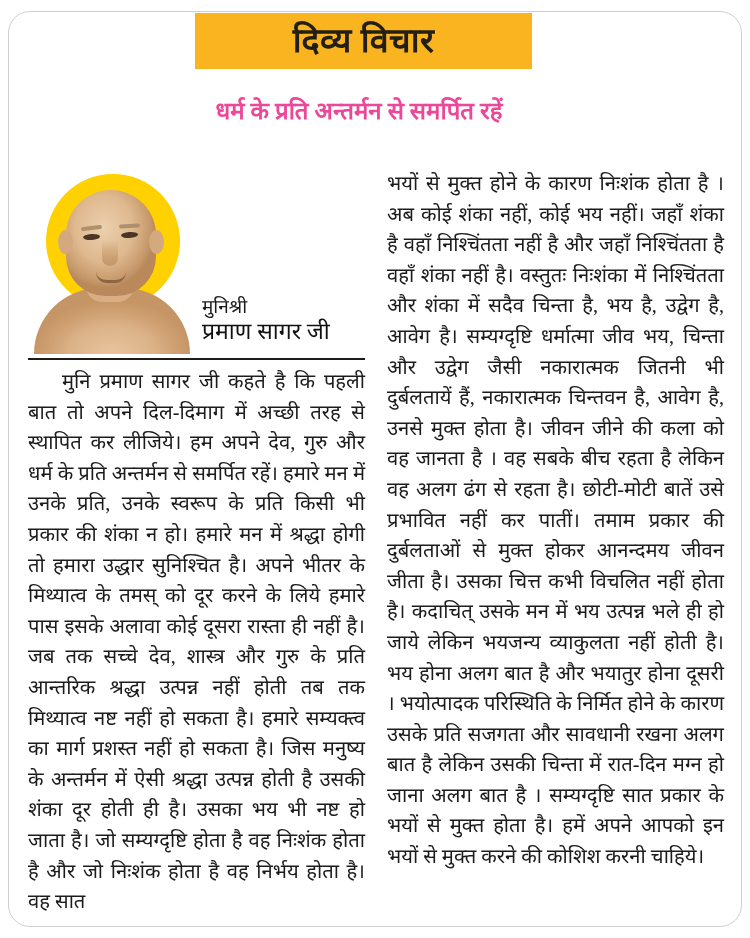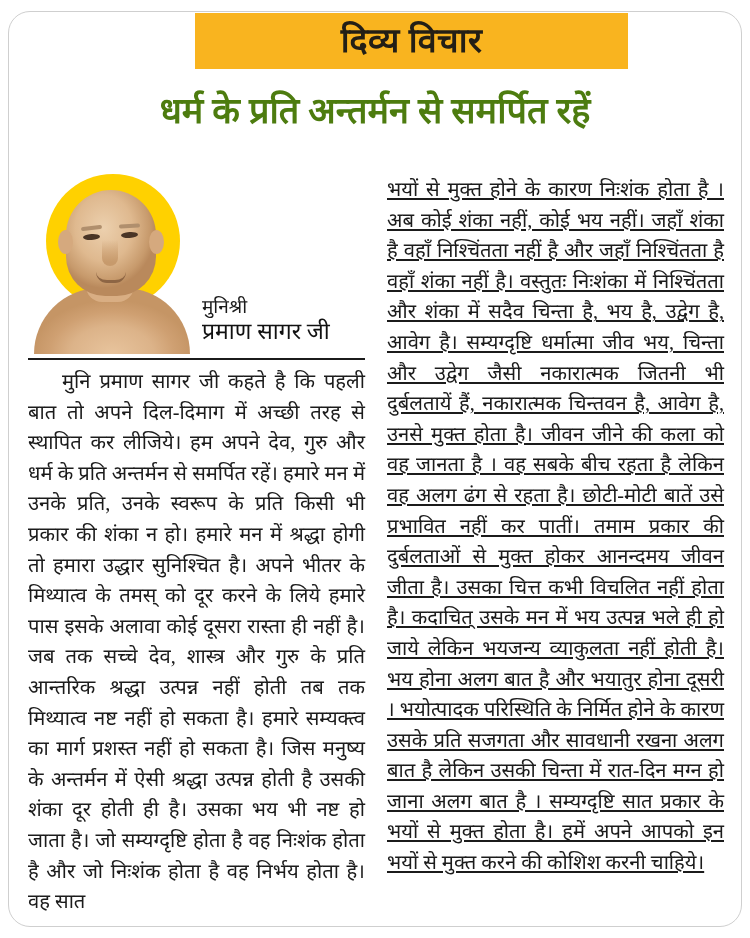--- a/index.html
+++ b/index.html
@@ -42,7 +42,7 @@
     position: absolute;
     left: 195px;
     top: 13px;
-    width: 433px;
+    width: 337px;
     height: 56px;
     background: #f9b41f;
     display: flex;

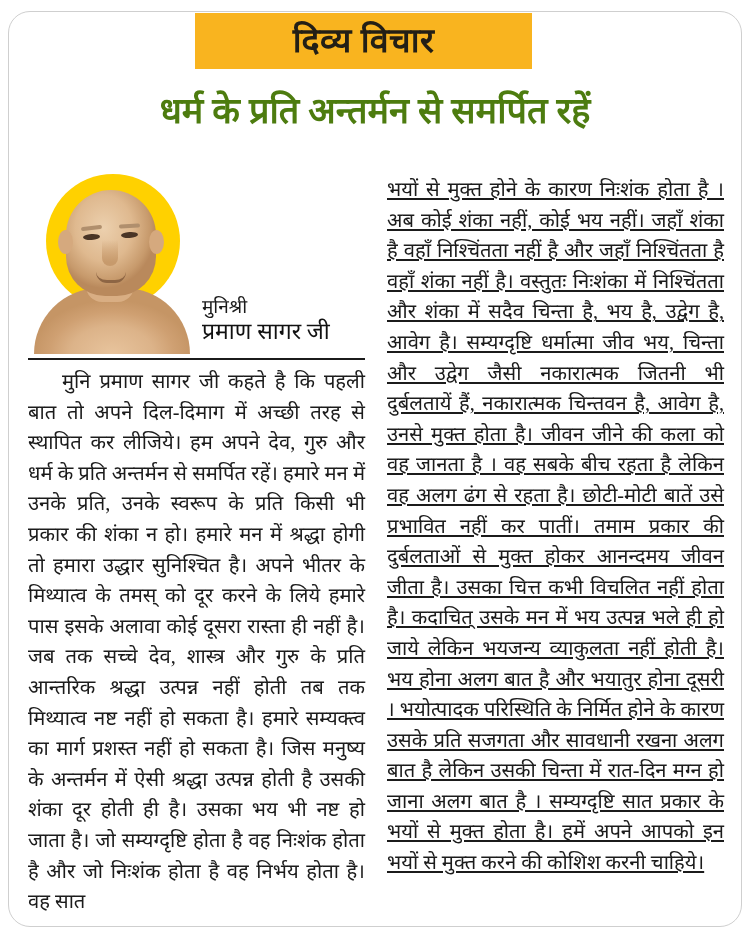--- a/index.html
+++ b/index.html
@@ -62,15 +62,15 @@
   
   .headline {
     position: absolute;
-    left: 28px;
+    left: 12px;
     top: 88px;
     width: 694px;
     text-align: center;
     font-family: "Liberation Serif", "DejaVu Serif", serif;
     font-weight: 700;
-    font-size: 36px;
+    font-size: 24px;
     line-height: 46px;
-    color: #4d7c0f;
+    color: #ec4899;
     white-space: nowrap;
   }
 

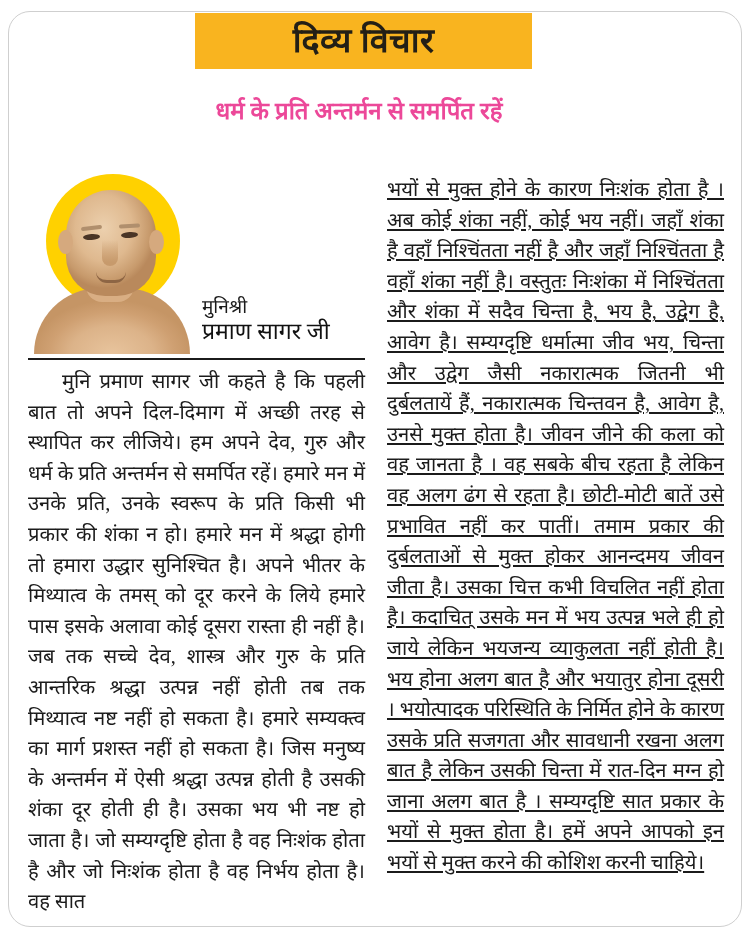--- a/index.html
+++ b/index.html
@@ -259,8 +259,7 @@
     text-indent: 34px;
   }
   .col-right .body-text {
-    margin-top: 6px;
-    text-decoration: underline;
+    margin-top: 0;
   }
 </style>
 </head>

